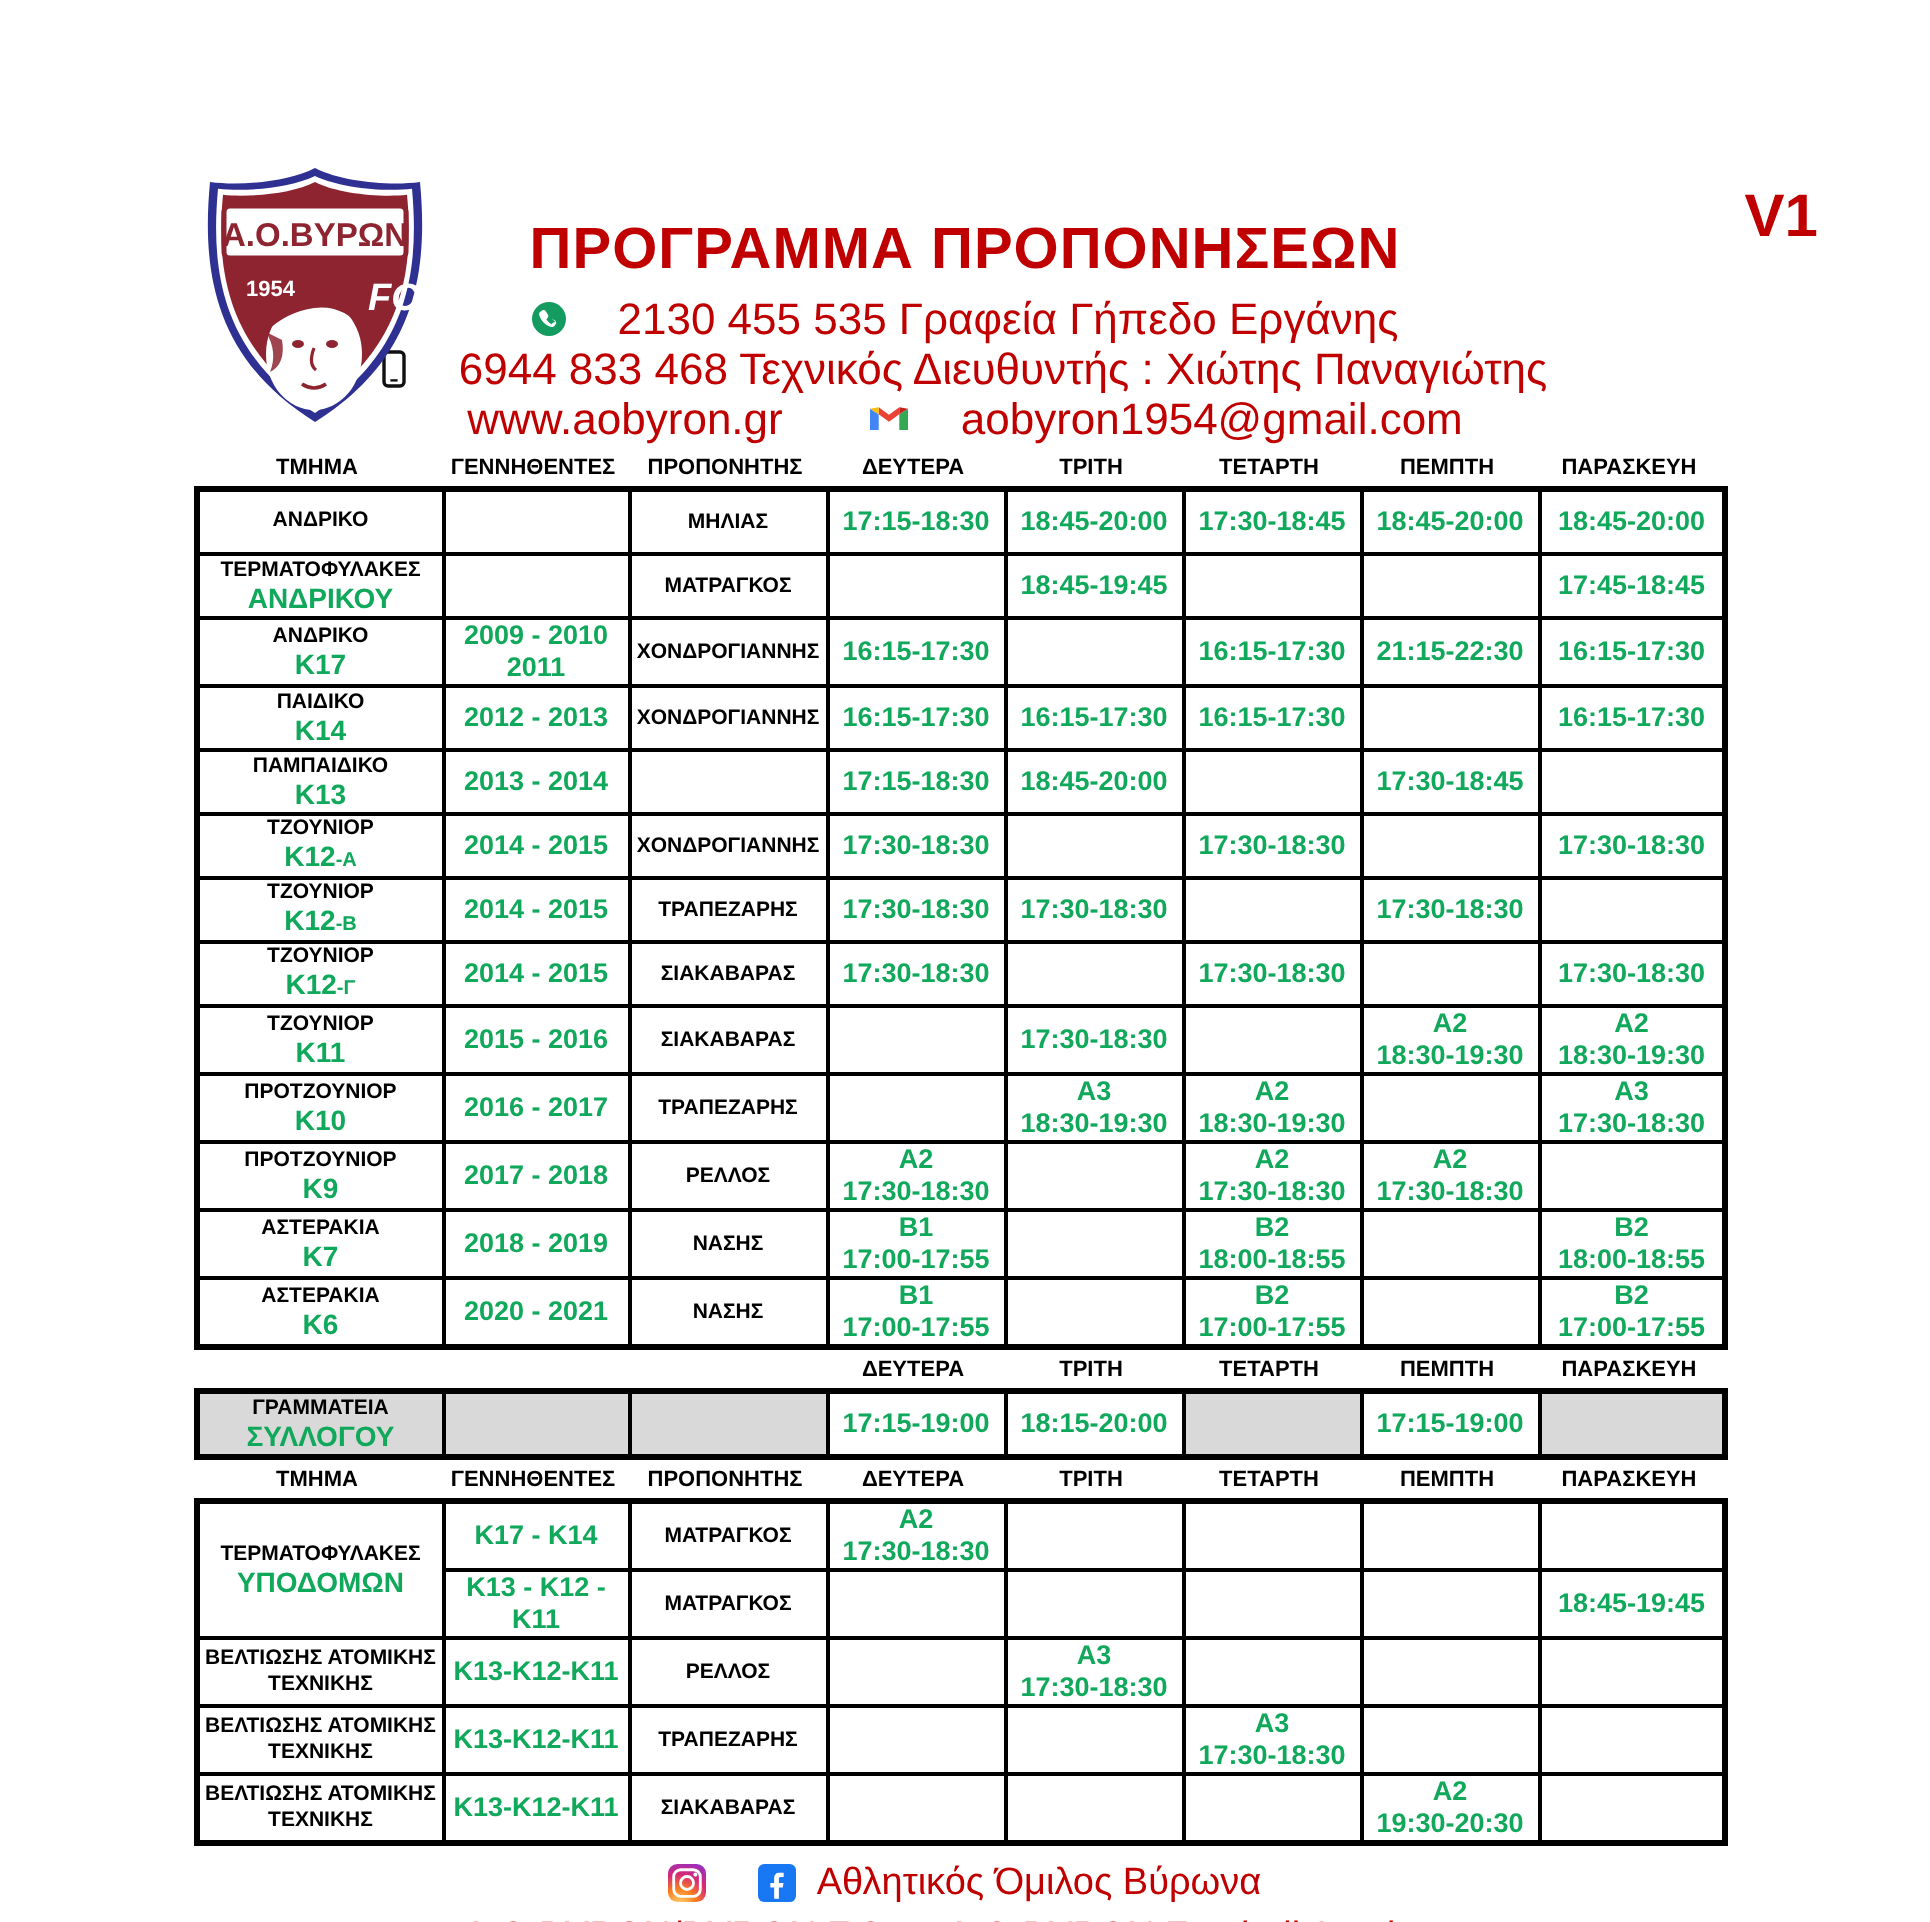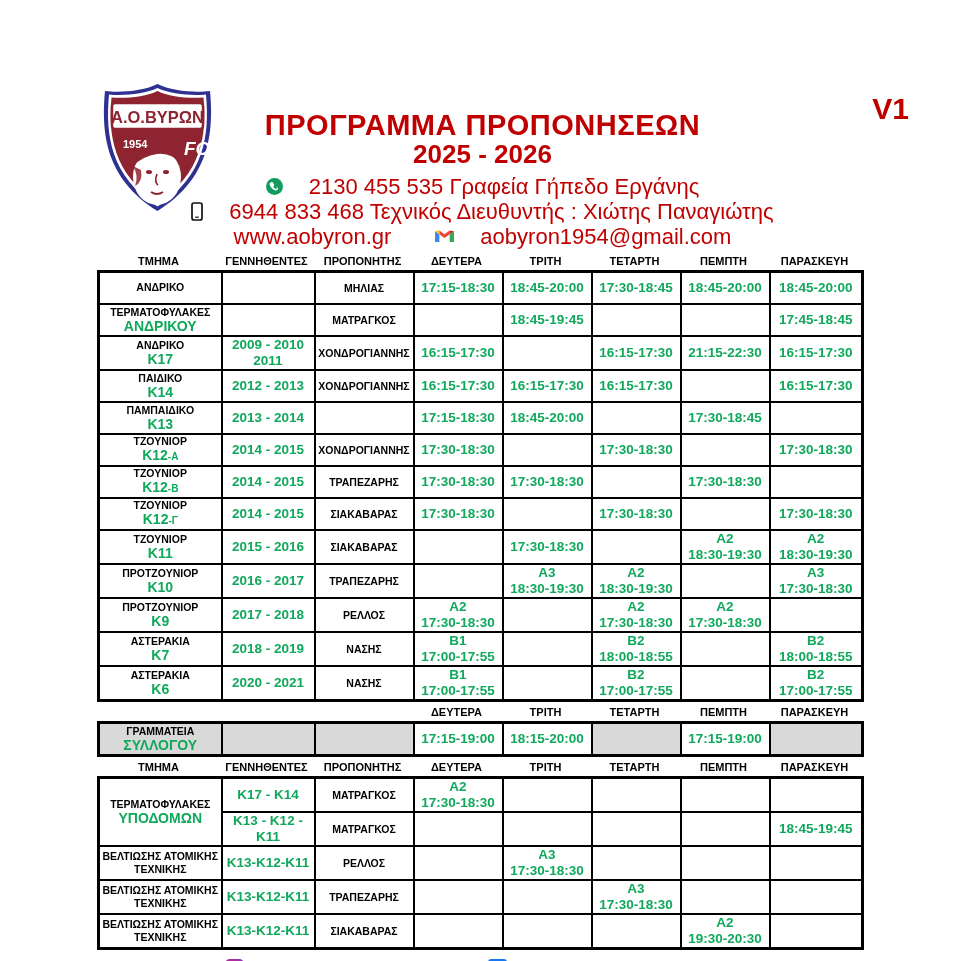--- a/index.html
+++ b/index.html
@@ -66,7 +66,6 @@
 
   <div class="header-text">
     <div class="title-line">ΠΡΟΓΡΑΜΜΑ ΠΡΟΠΟΝΗΣΕΩΝ</div>
-    <div class="season">2025 - 2026</div>
     <div class="contact first">
       <span class="icon">
         <svg width="17" height="17" viewBox="0 0 17 17">

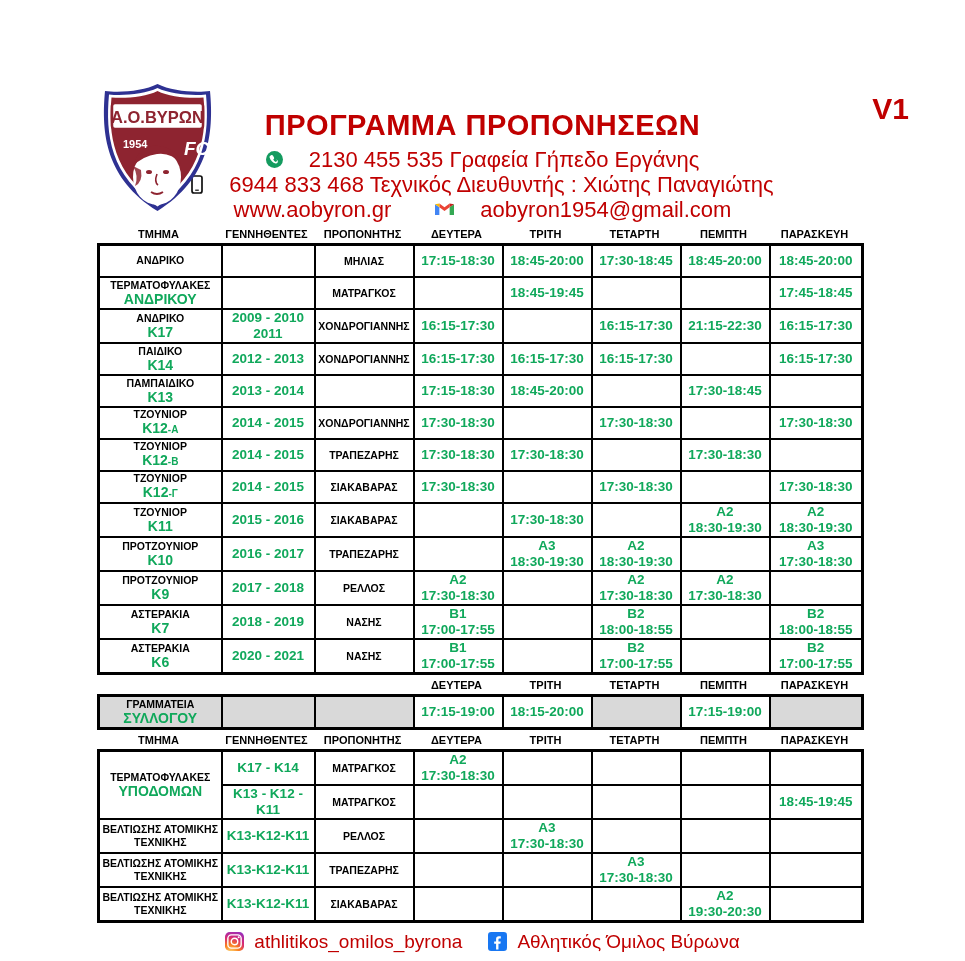--- a/index.html
+++ b/index.html
@@ -462,7 +462,6 @@
             <circle cx="17.3" cy="6.7" r="1.3" fill="#fff"></circle>
           </svg>
       </span>
-      <span>athlitikos_omilos_byrona</span>
       <span class="gap"></span>
       <span class="icon">
         <svg width="19" height="19" viewBox="0 0 24 24">

